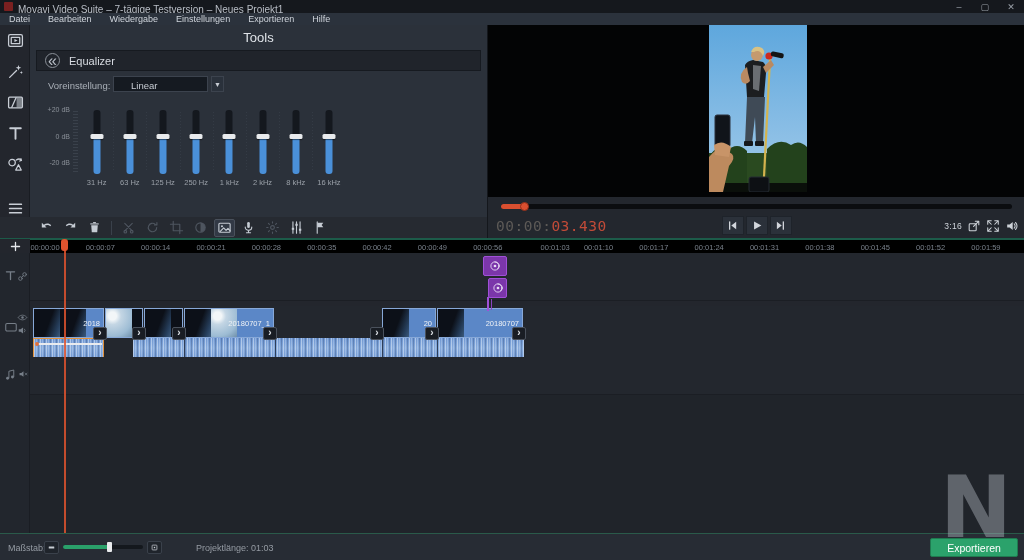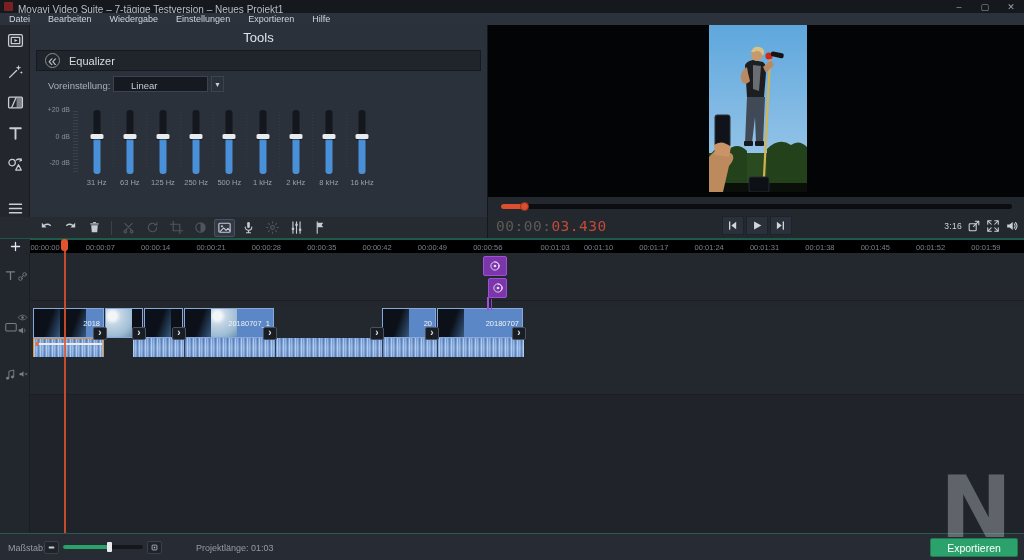--- a/index.html
+++ b/index.html
@@ -244,14 +244,6 @@
             <div class="eq-bot"></div>
           </div>
           <div class="eq-label">250 Hz</div>
-        </div>
-        <div class="eq-col">
-          <div class="eq-track">
-            <div class="eq-top"></div>
-            <div class="eq-handle"></div>
-            <div class="eq-bot"></div>
-          </div>
-          <div class="eq-label">500 Hz</div>
         </div>
         <div class="eq-col">
           <div class="eq-track">

